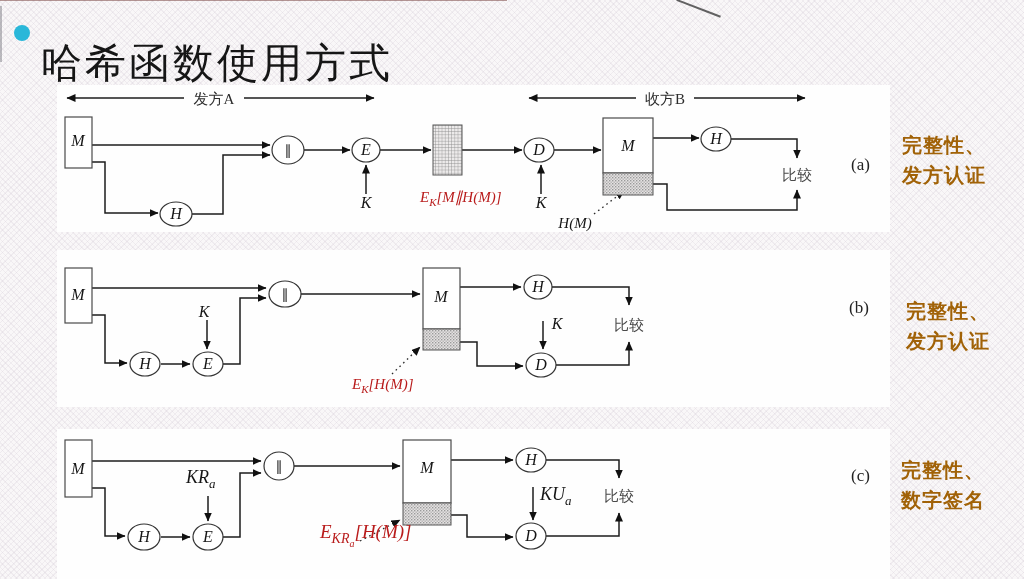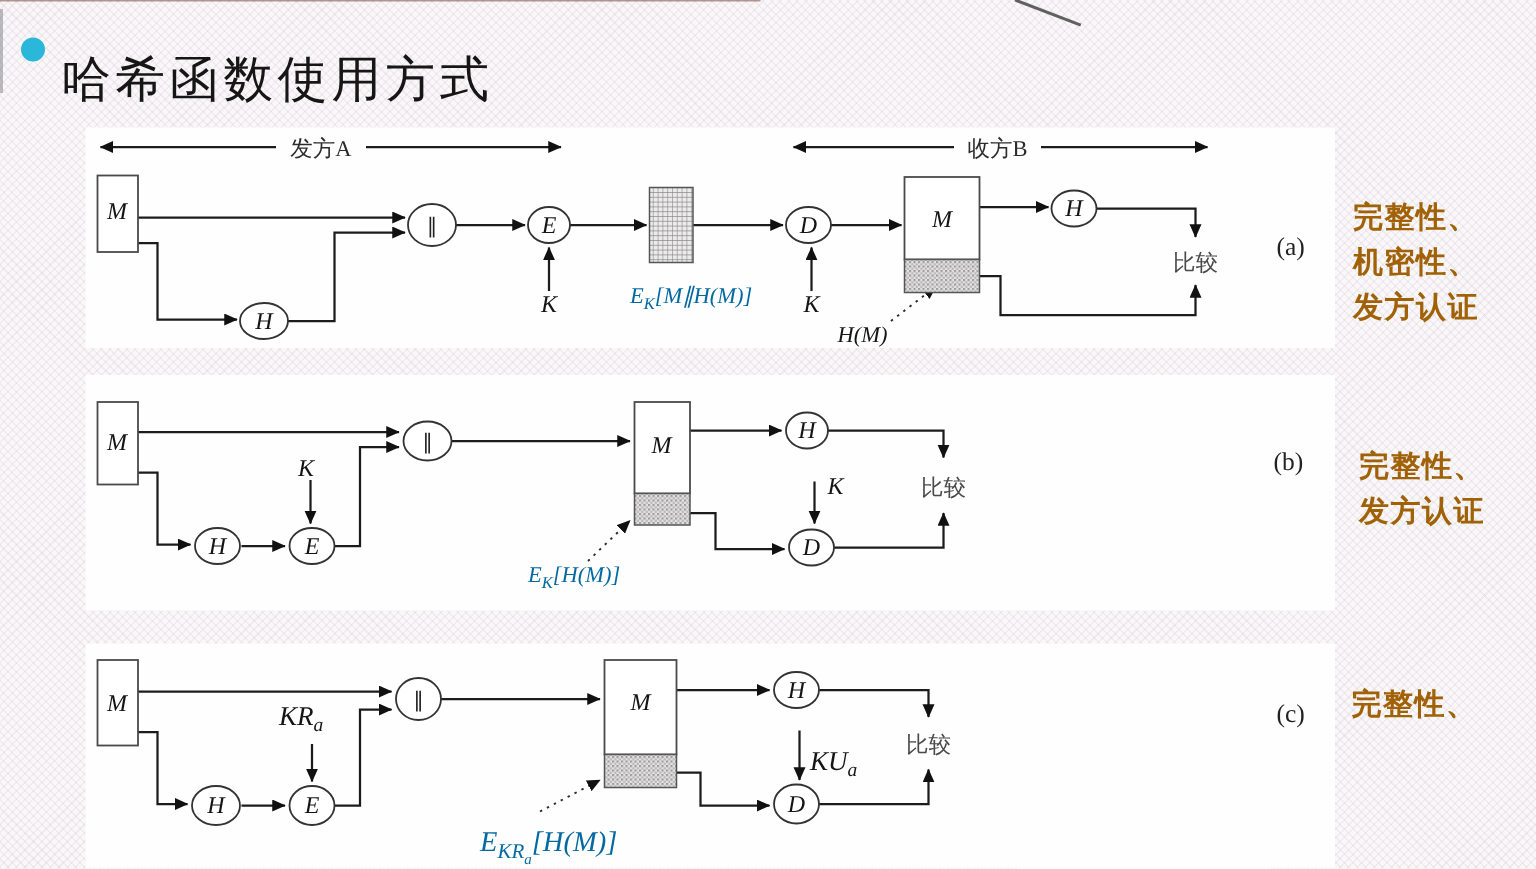--- a/index.html
+++ b/index.html
@@ -17,7 +17,7 @@
   .artifact-leftedge{position:absolute;left:0;top:6px;width:2px;height:56px;background:rgba(110,110,120,.45)}
 
   .bullet{position:absolute;left:14px;top:25px;width:16px;height:16px;border-radius:50%;background:#2ab7d9}
-  .title{position:absolute;left:41px;top:9px;font-size:33px;color:#161616;letter-spacing:3px;font-weight:400;white-space:nowrap}
+  .title{position:absolute;left:41px;top:9px;font-size:41px;color:#161616;letter-spacing:3px;font-weight:400;white-space:nowrap}
 
   .panel{position:absolute;left:57px;width:833px;background:#fefefe}
   #panel-a{top:85px;height:147px}

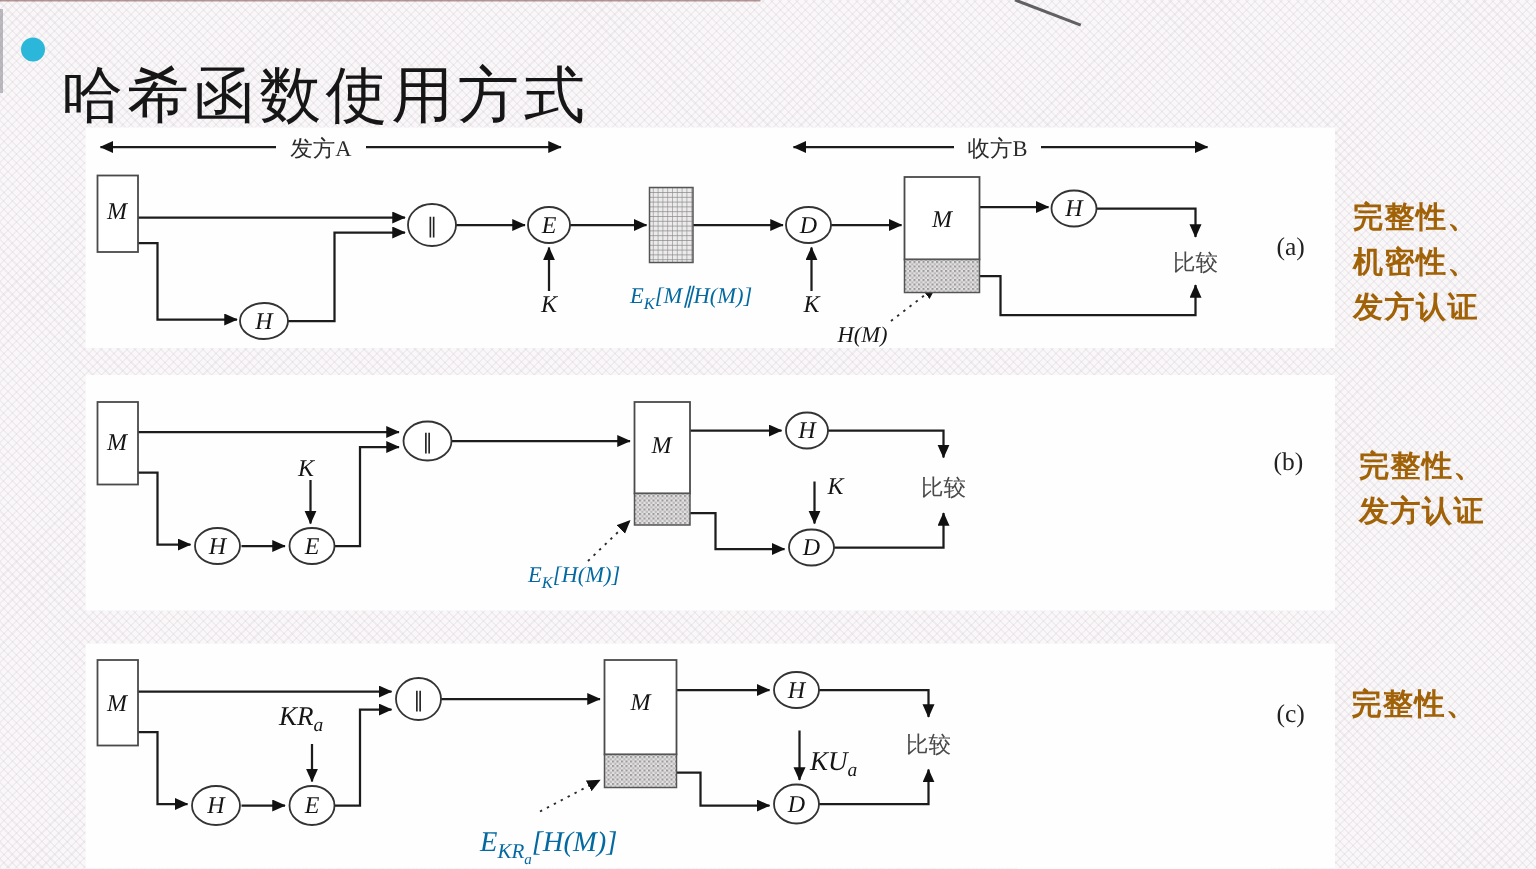--- a/index.html
+++ b/index.html
@@ -256,7 +256,6 @@
 <span class="cap-tag" style="left:851px;top:155px">(a)</span>
 <div class="cap" style="left:902px;top:130px">
   <div>完整性、</div>
-  <div>机密性、</div>
   <div>发方认证</div>
 </div>
 

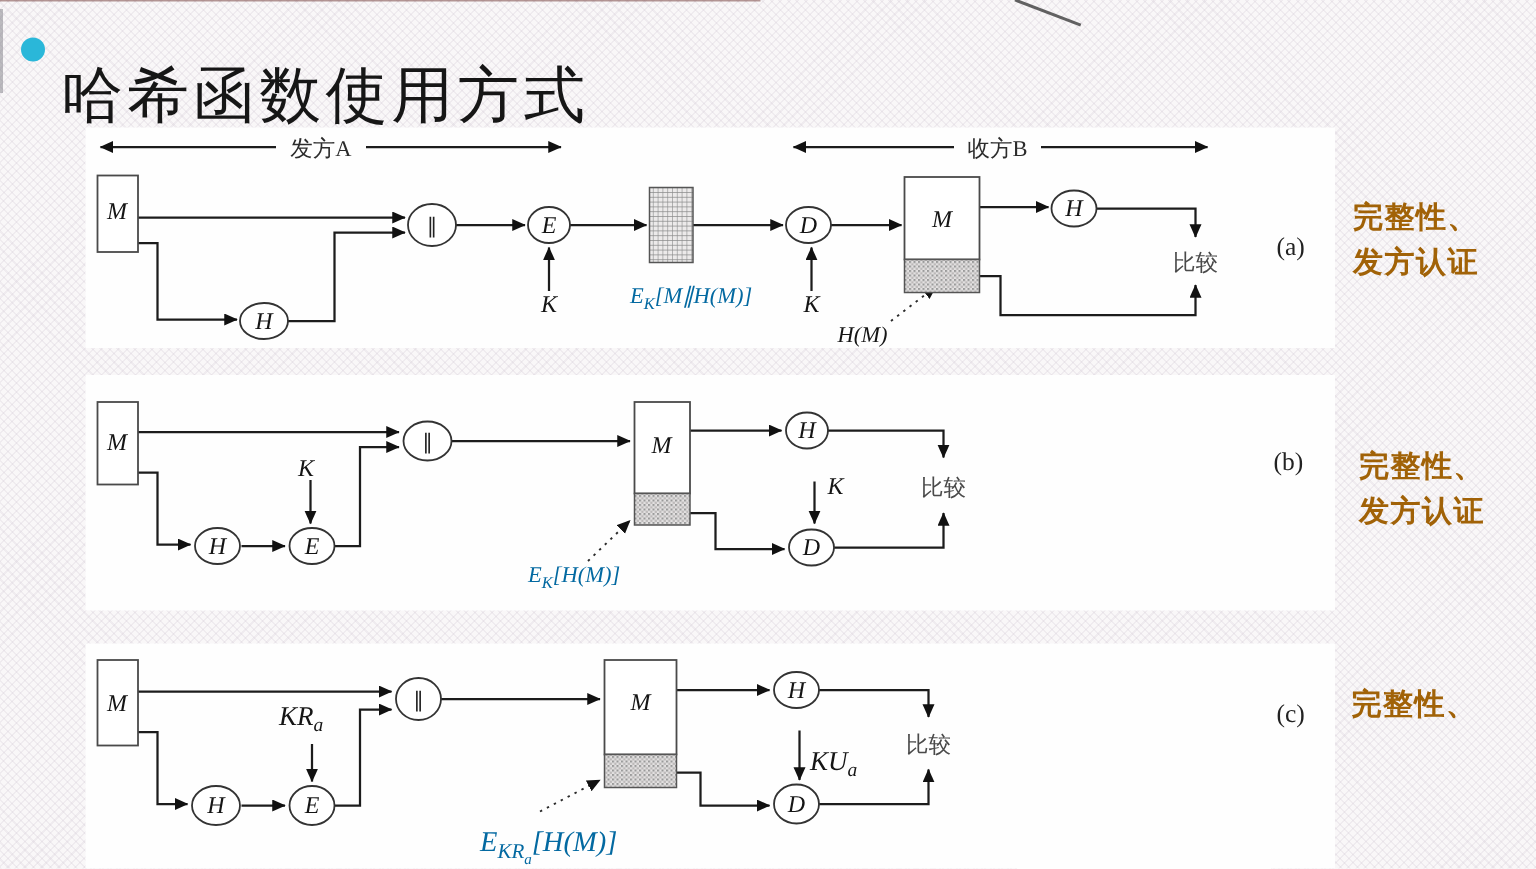--- a/index.html
+++ b/index.html
@@ -40,7 +40,7 @@
   .cjk2{font-size:15px;fill:#4a4a4a;text-anchor:middle}
   .hashlbl{font-style:italic;font-size:15px;fill:#151515;text-anchor:middle}
 
-  .math{position:absolute;font-style:italic;color:#0369a1;font-size:15px;white-space:nowrap}
+  .math{position:absolute;font-style:italic;color:#b91c1c;font-size:15px;white-space:nowrap}
   .math sub{font-size:11px}
   .math sub .s2{font-size:9px}
   .math-lg{font-size:19px}

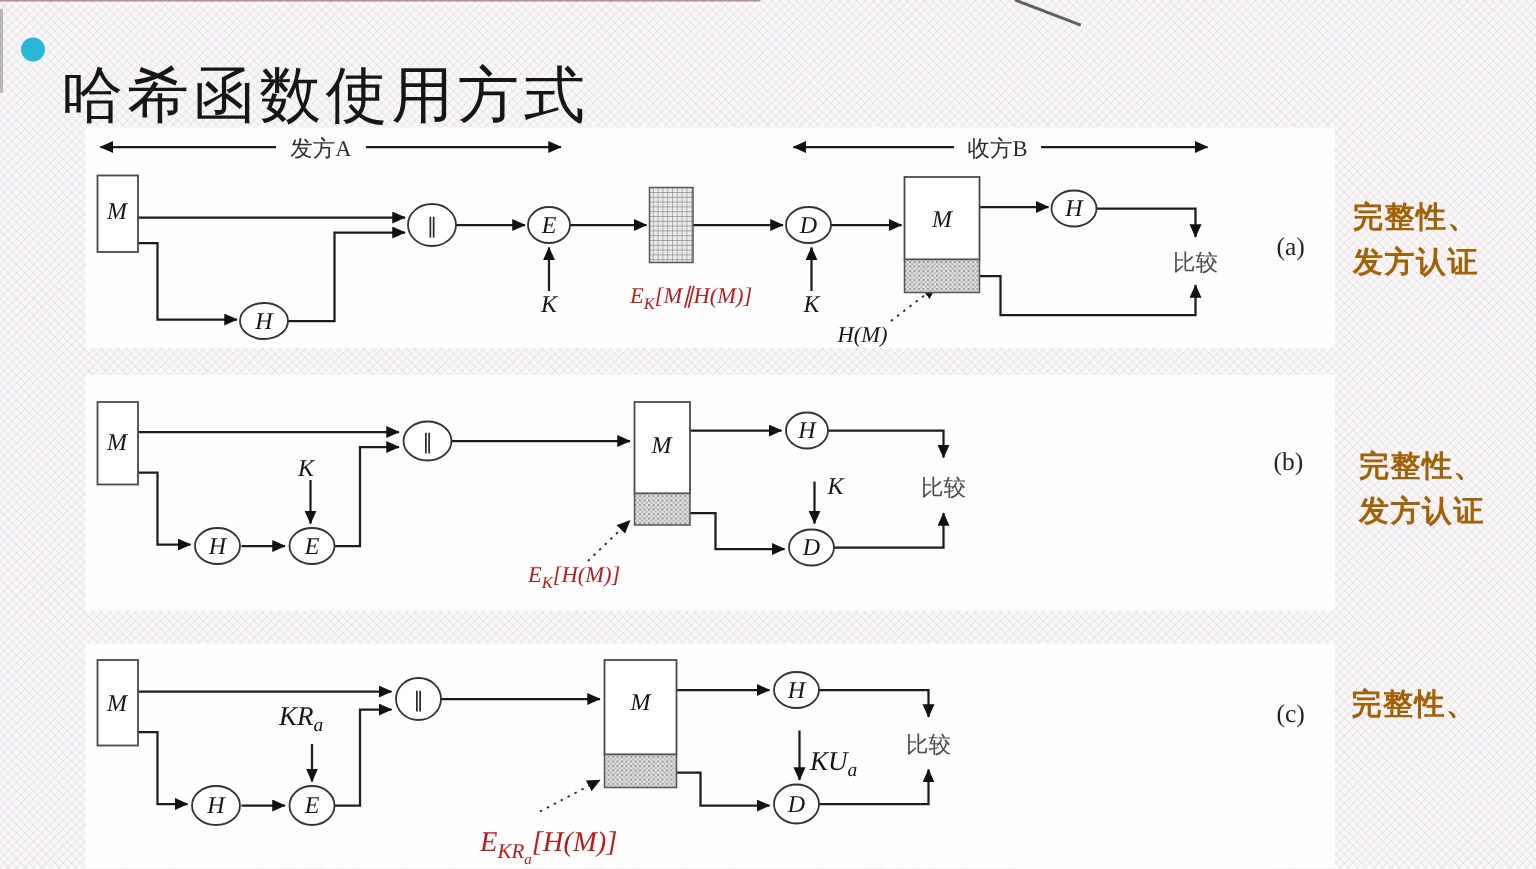--- a/index.html
+++ b/index.html
@@ -250,7 +250,7 @@
 </svg>
 
 <span class="keylabel" style="left:186px;top:467px"><span>KR</span><sub>a</sub></span>
-<span class="keylabel" style="left:540px;top:497px"><span>KU</span><sub>a</sub></span>
+<span class="keylabel" style="left:540px;top:484px"><span>KU</span><sub>a</sub></span>
 <span class="math math-lg" style="left:320px;top:551px"><span>E</span><sub><span>KR</span><sub class="s2">a</sub></sub><span>[H(M)]</span></span>
 
 <span class="cap-tag" style="left:851px;top:155px">(a)</span>

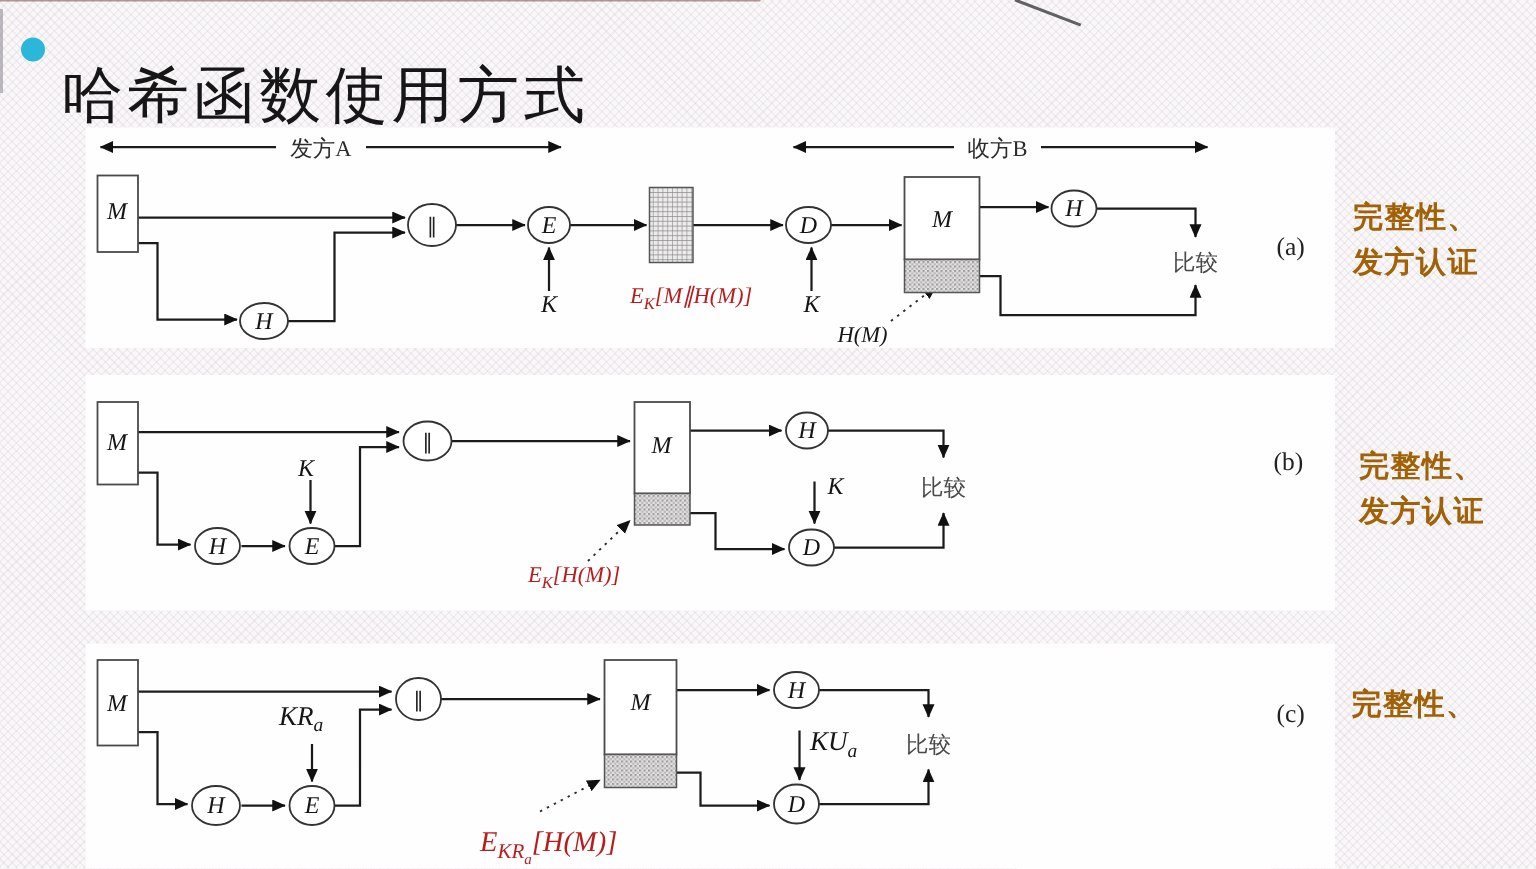--- a/index.html
+++ b/index.html
@@ -268,6 +268,7 @@
 <span class="cap-tag" style="left:851px;top:466px">(c)</span>
 <div class="cap" style="left:901px;top:455px">
   <div>完整性、</div>
+  <div>数字签名</div>
 </div>
 
 </body></html>

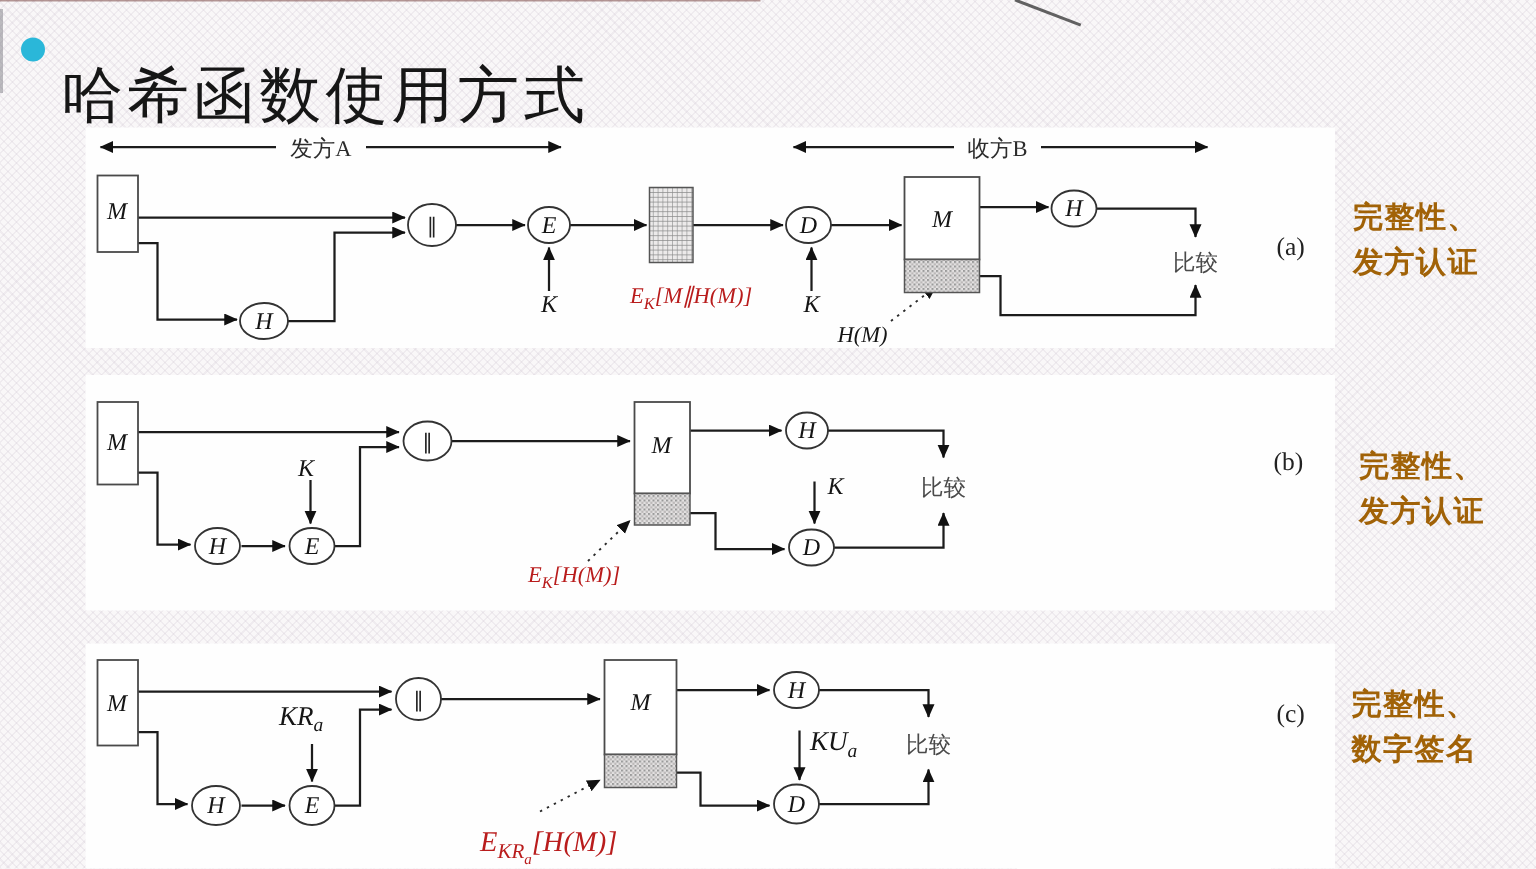--- a/index.html
+++ b/index.html
@@ -251,7 +251,7 @@
 
 <span class="keylabel" style="left:186px;top:467px"><span>KR</span><sub>a</sub></span>
 <span class="keylabel" style="left:540px;top:484px"><span>KU</span><sub>a</sub></span>
-<span class="math math-lg" style="left:320px;top:551px"><span>E</span><sub><span>KR</span><sub class="s2">a</sub></sub><span>[H(M)]</span></span>
+<span class="math math-lg" style="left:320px;top:521px"><span>E</span><sub><span>KR</span><sub class="s2">a</sub></sub><span>[H(M)]</span></span>
 
 <span class="cap-tag" style="left:851px;top:155px">(a)</span>
 <div class="cap" style="left:902px;top:130px">

